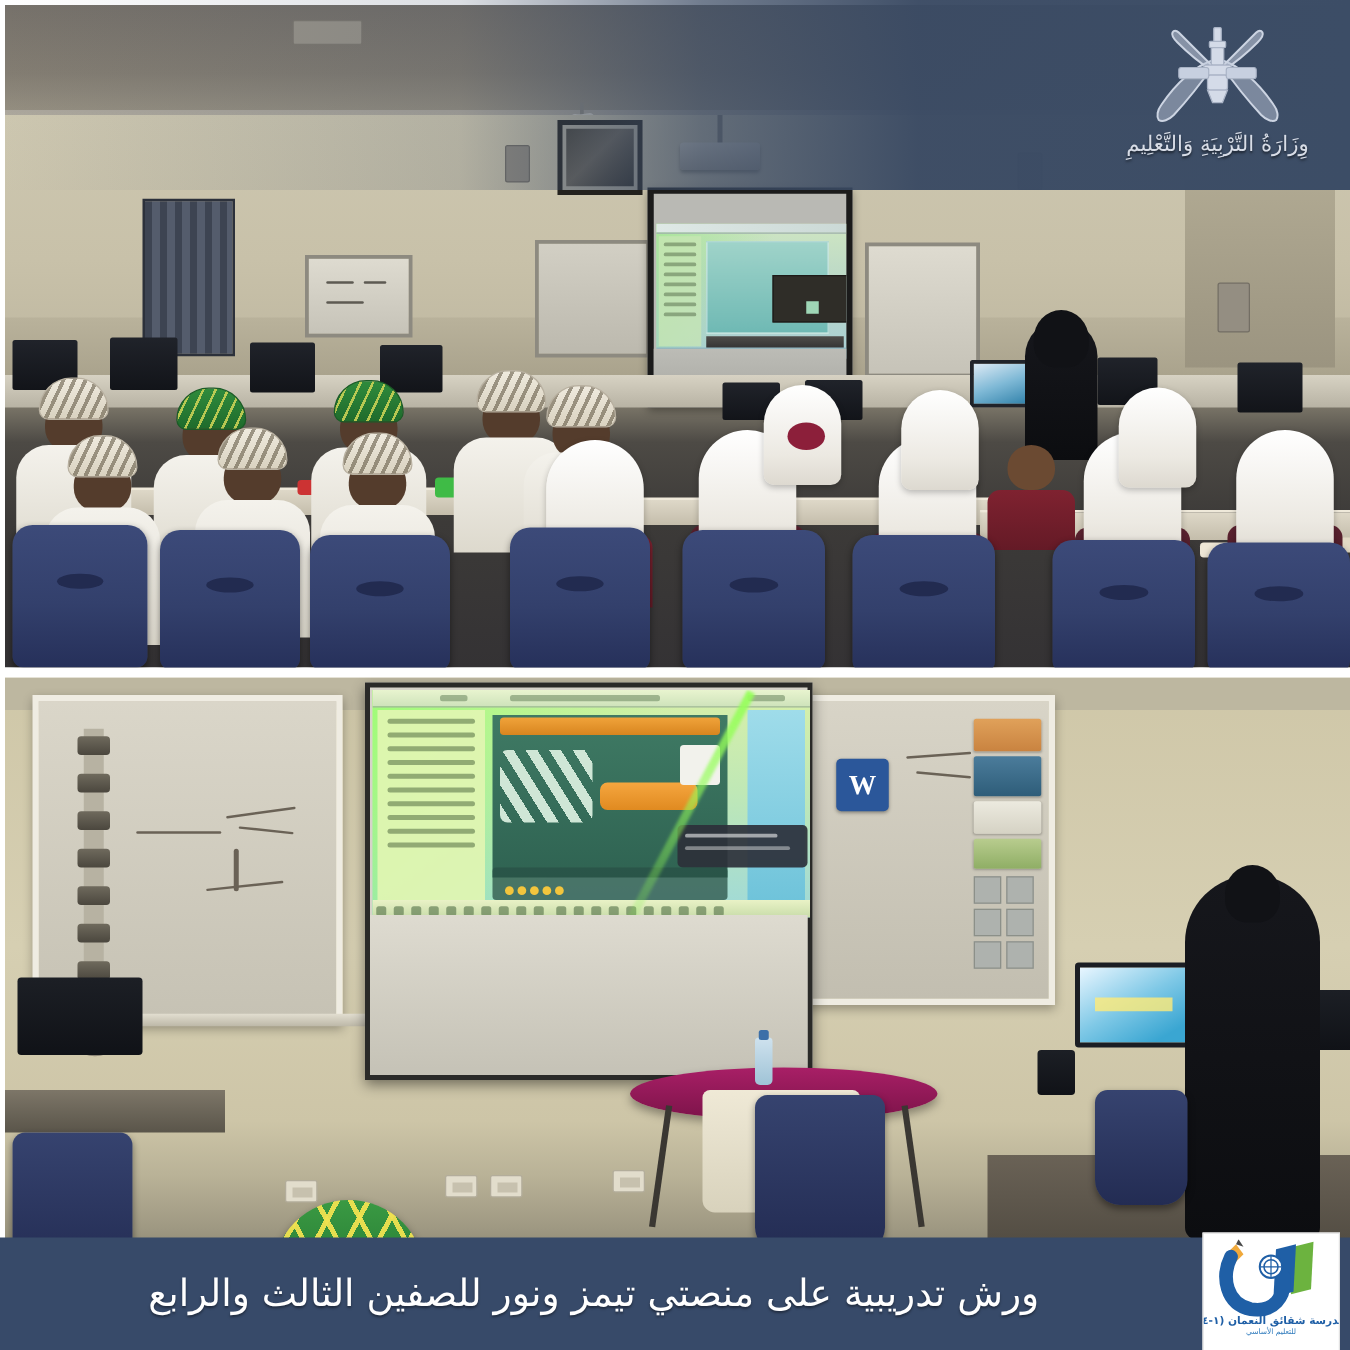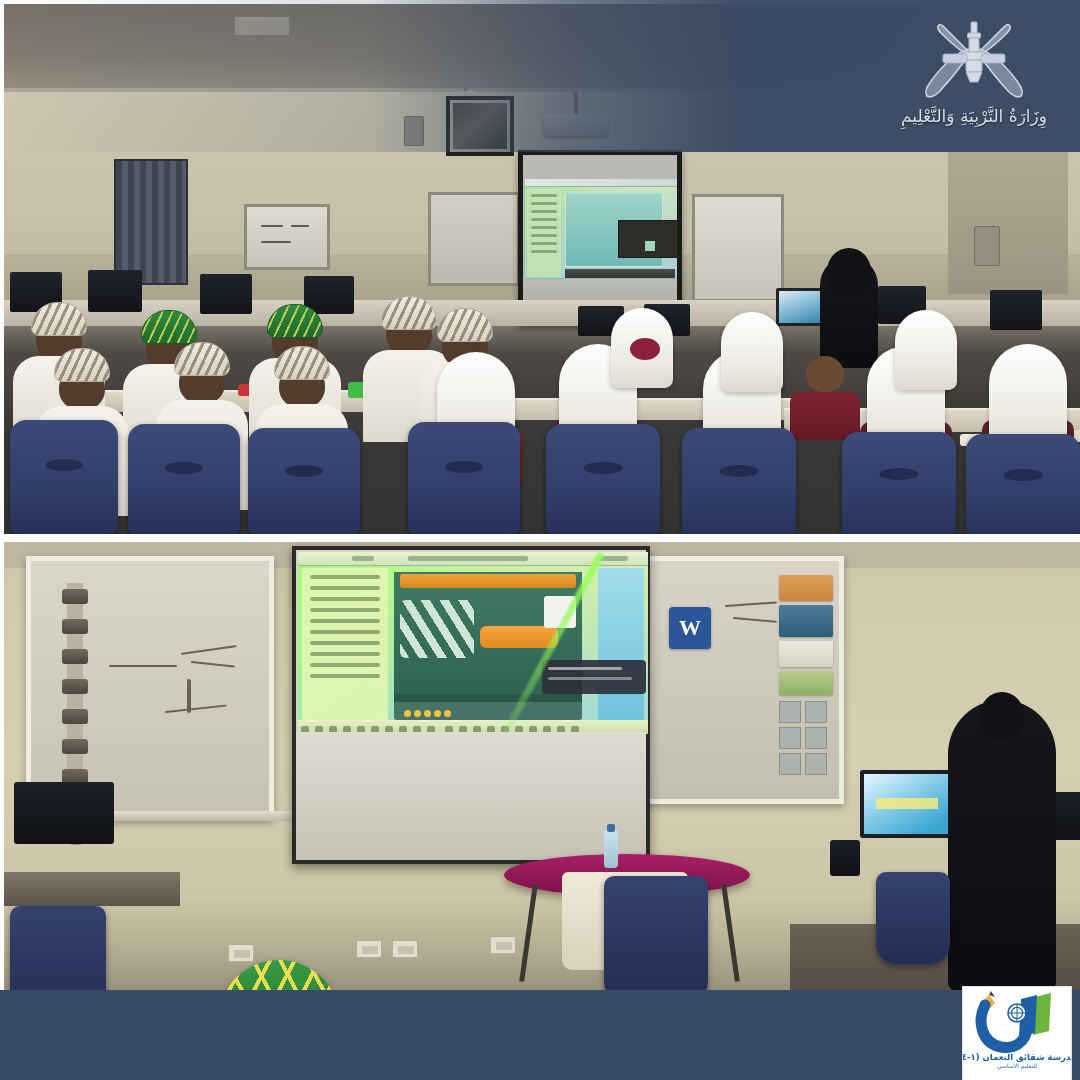--- a/index.html
+++ b/index.html
@@ -873,6 +873,7 @@
   </div>
 
   <div id="caption-bar">
+    <div id="caption-text">ورش تدريبية على منصتي تيمز ونور للصفين الثالث والرابع</div>
 
     <div id="school-logo">
       <svg class="mark" viewBox="0 0 92 62" aria-hidden="true">

